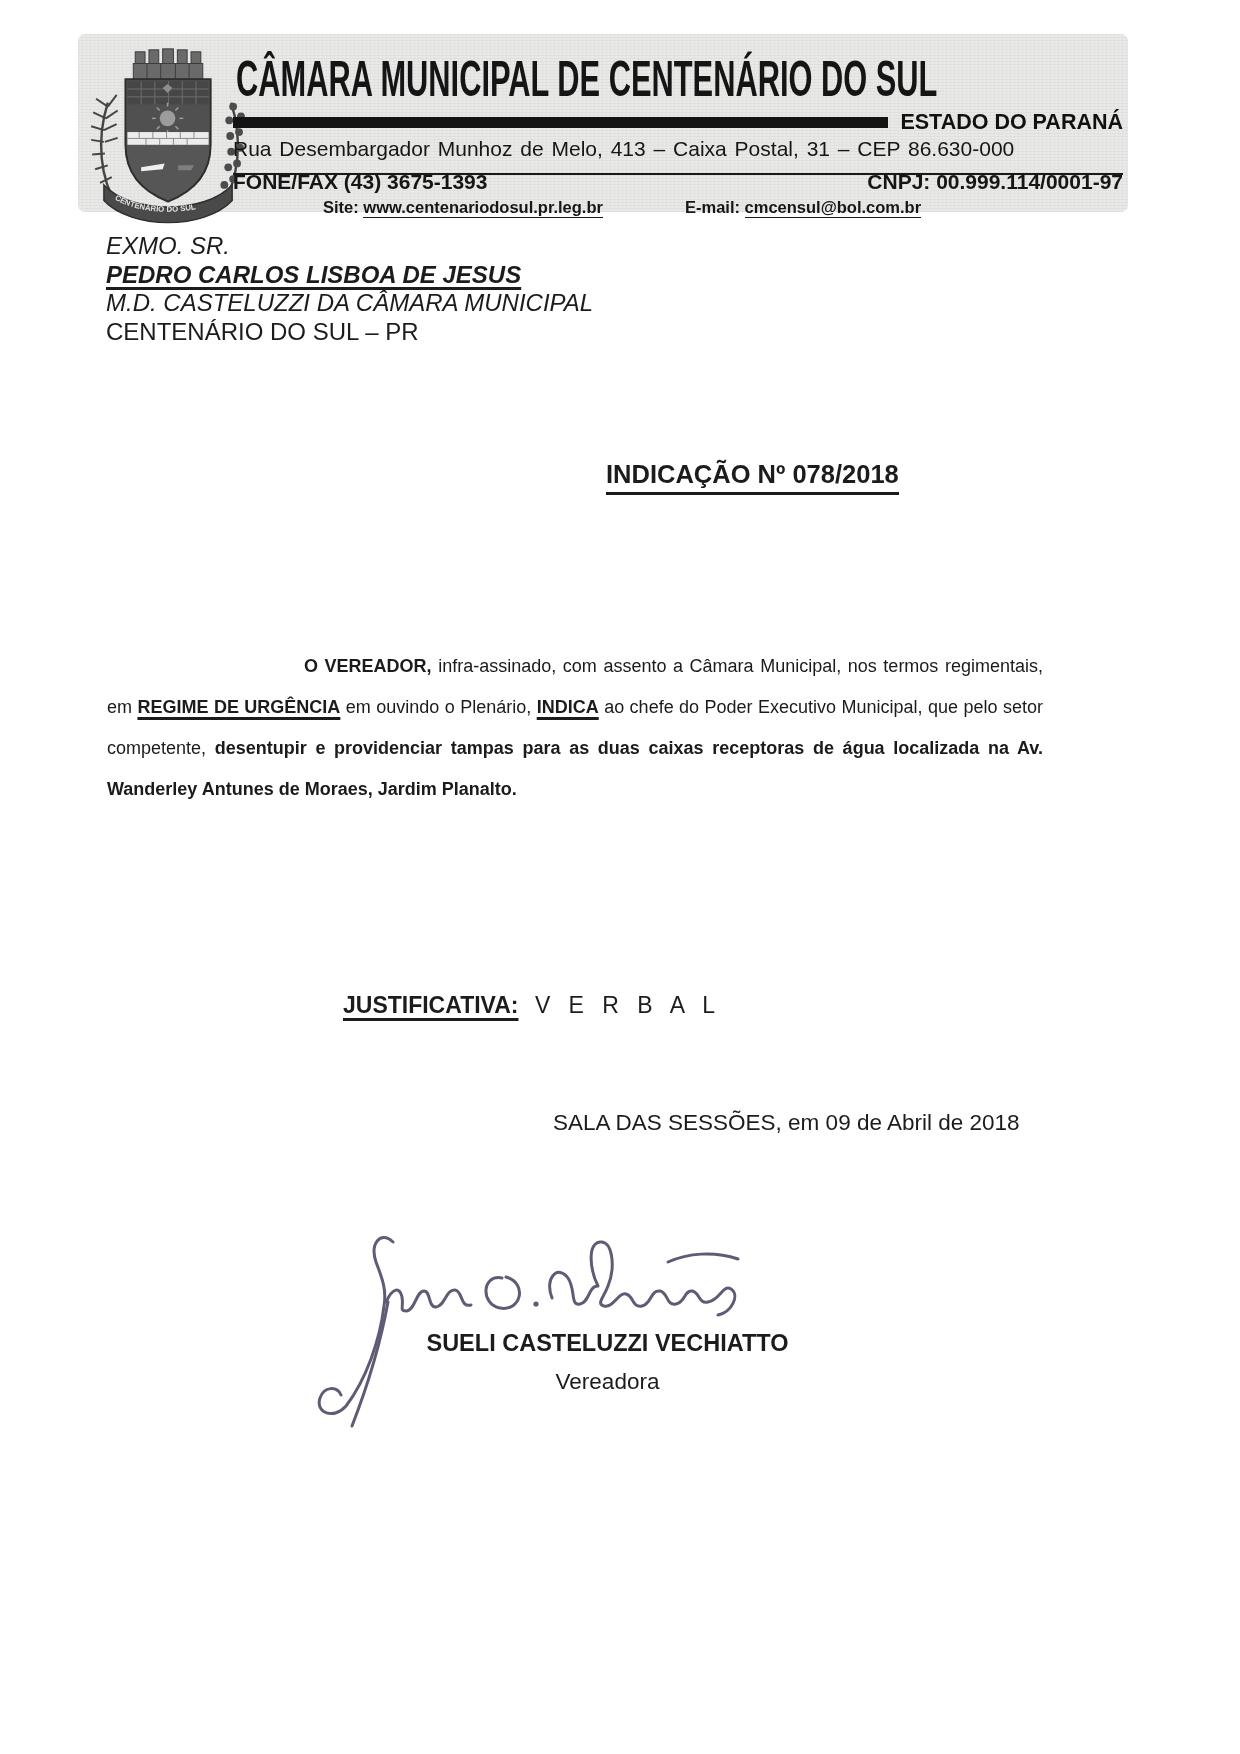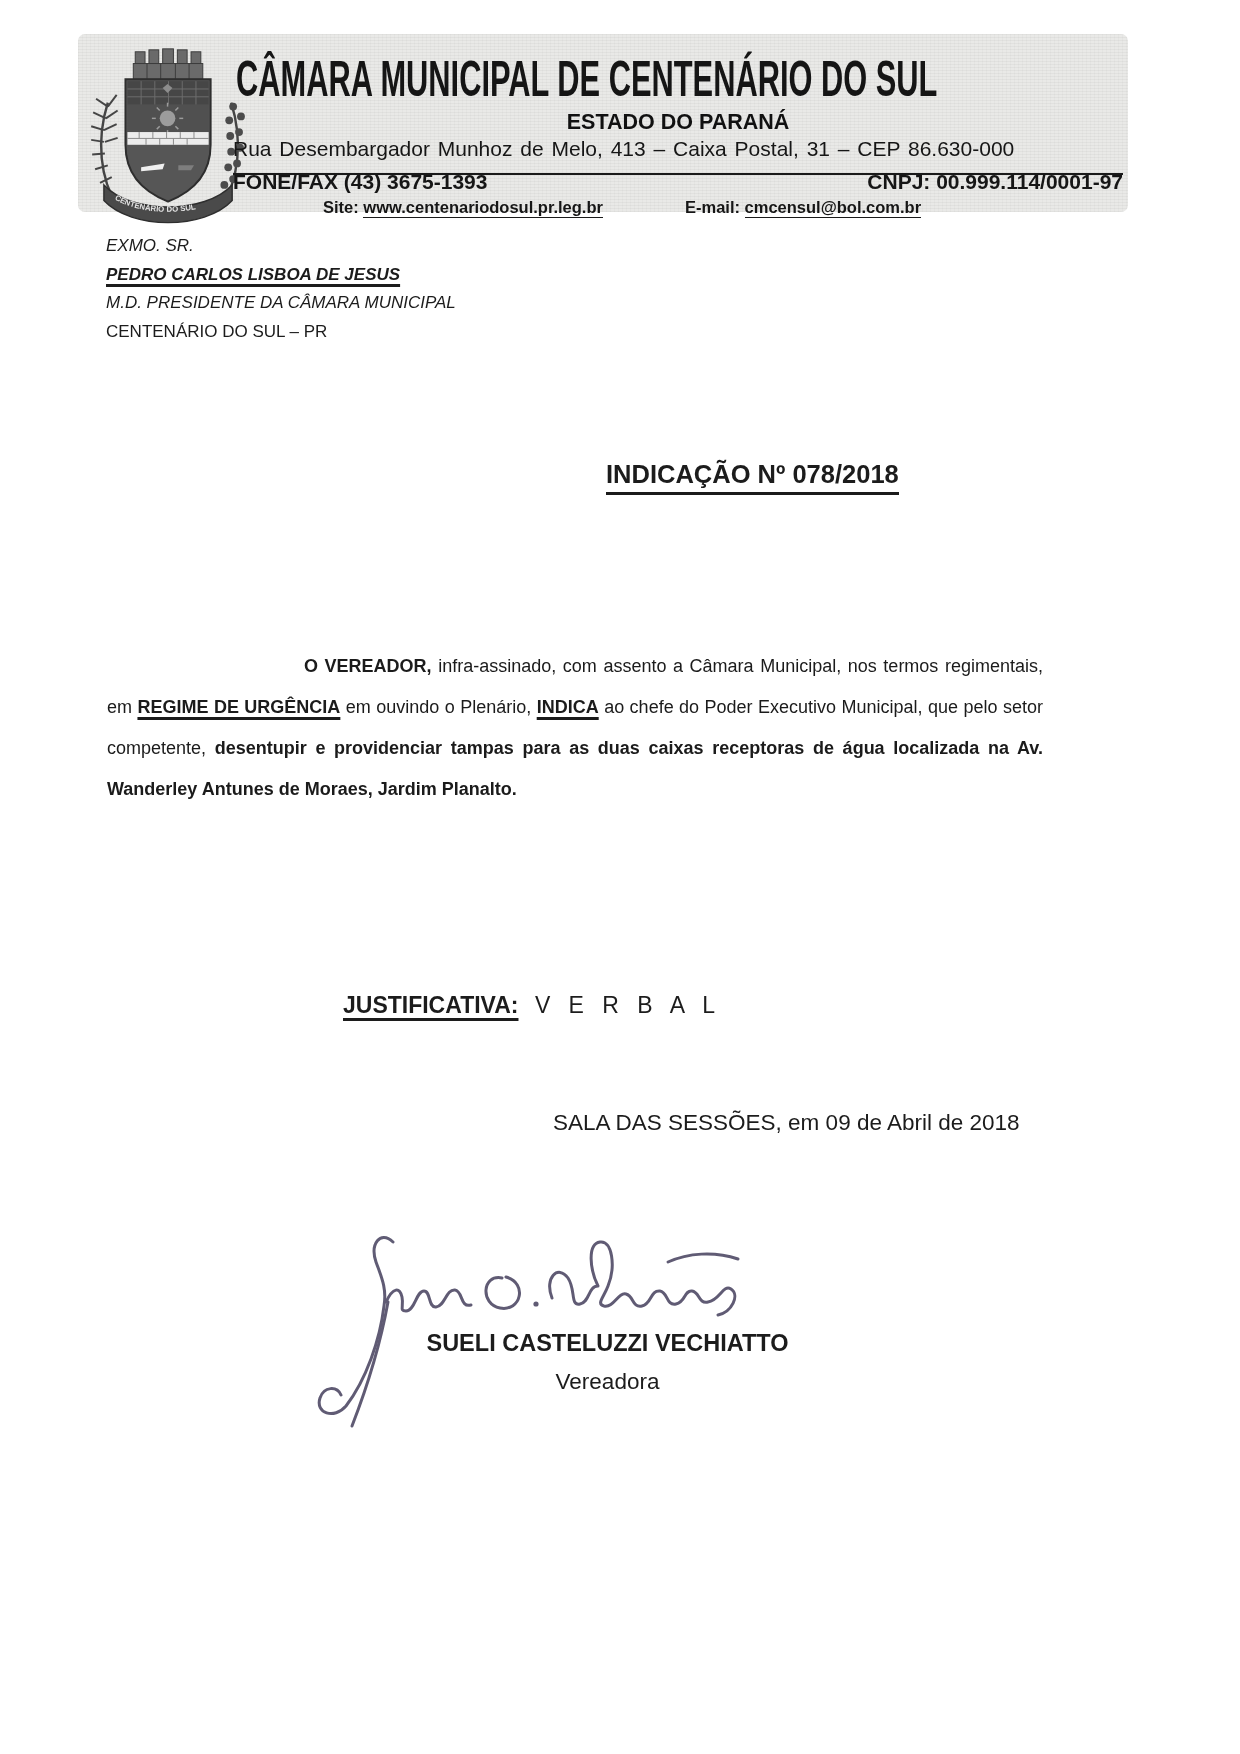--- a/index.html
+++ b/index.html
@@ -24,7 +24,7 @@
   }
   .estado-row{
     position:absolute;left:155px;top:76px;width:890px;
-    display:flex;align-items:center;flex-direction:column;
+    display:flex;align-items:center;
   }
   .estado-bar{flex:1;height:11px;background:#141414;margin-right:12px;}
   .estado-label{font-size:21.5px;font-weight:bold;white-space:nowrap;color:#111;}

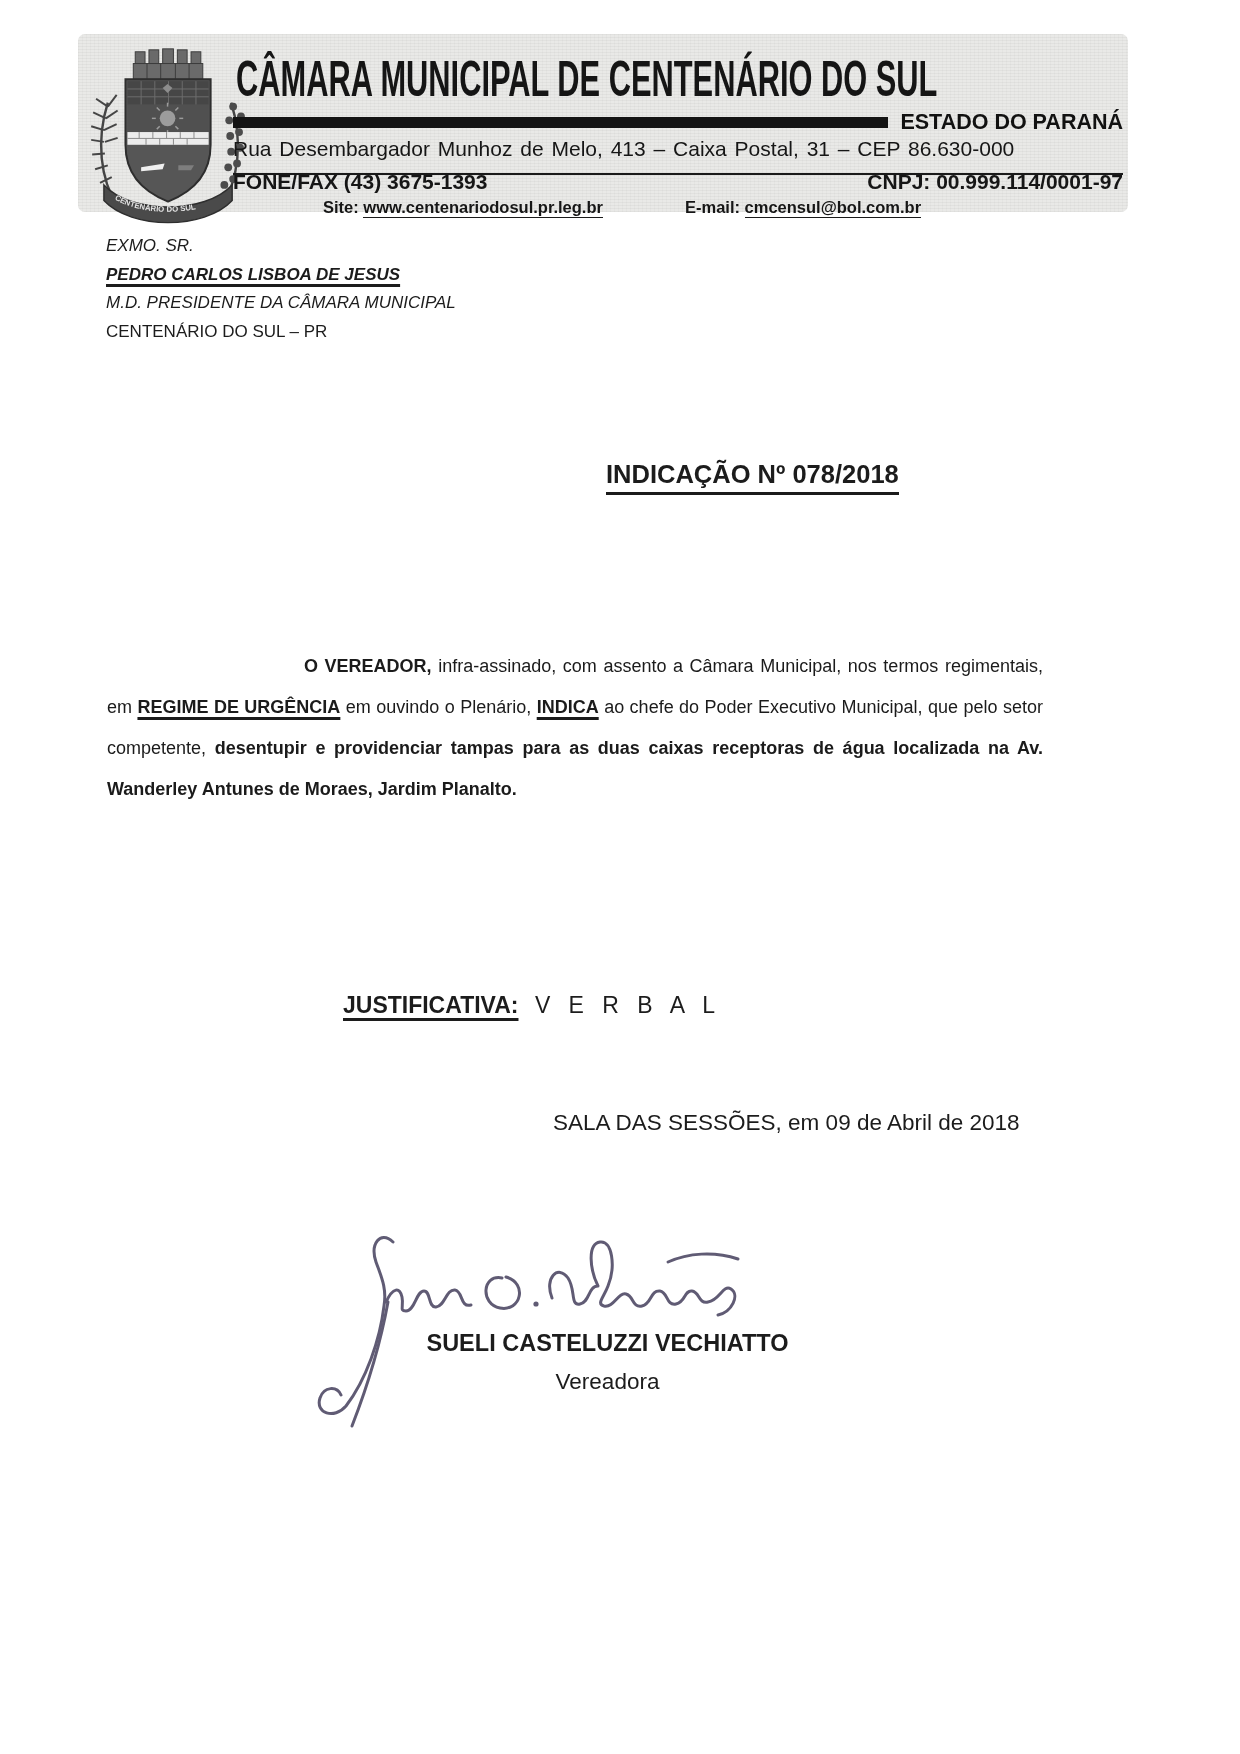--- a/index.html
+++ b/index.html
@@ -46,7 +46,7 @@
   .email-item{margin-left:82px;}
   .u{border-bottom:1.5px solid #1a1a1a;padding-bottom:1px;}
   
-  .addressee{position:absolute;left:106px;top:232px;font-size:17px;line-height:28.5px;}
+  .addressee{position:absolute;left:106px;top:232px;font-size:24px;line-height:28.5px;}
   .adr-salutation{font-style:italic;}
   .adr-name{
     font-style:italic;font-weight:bold;

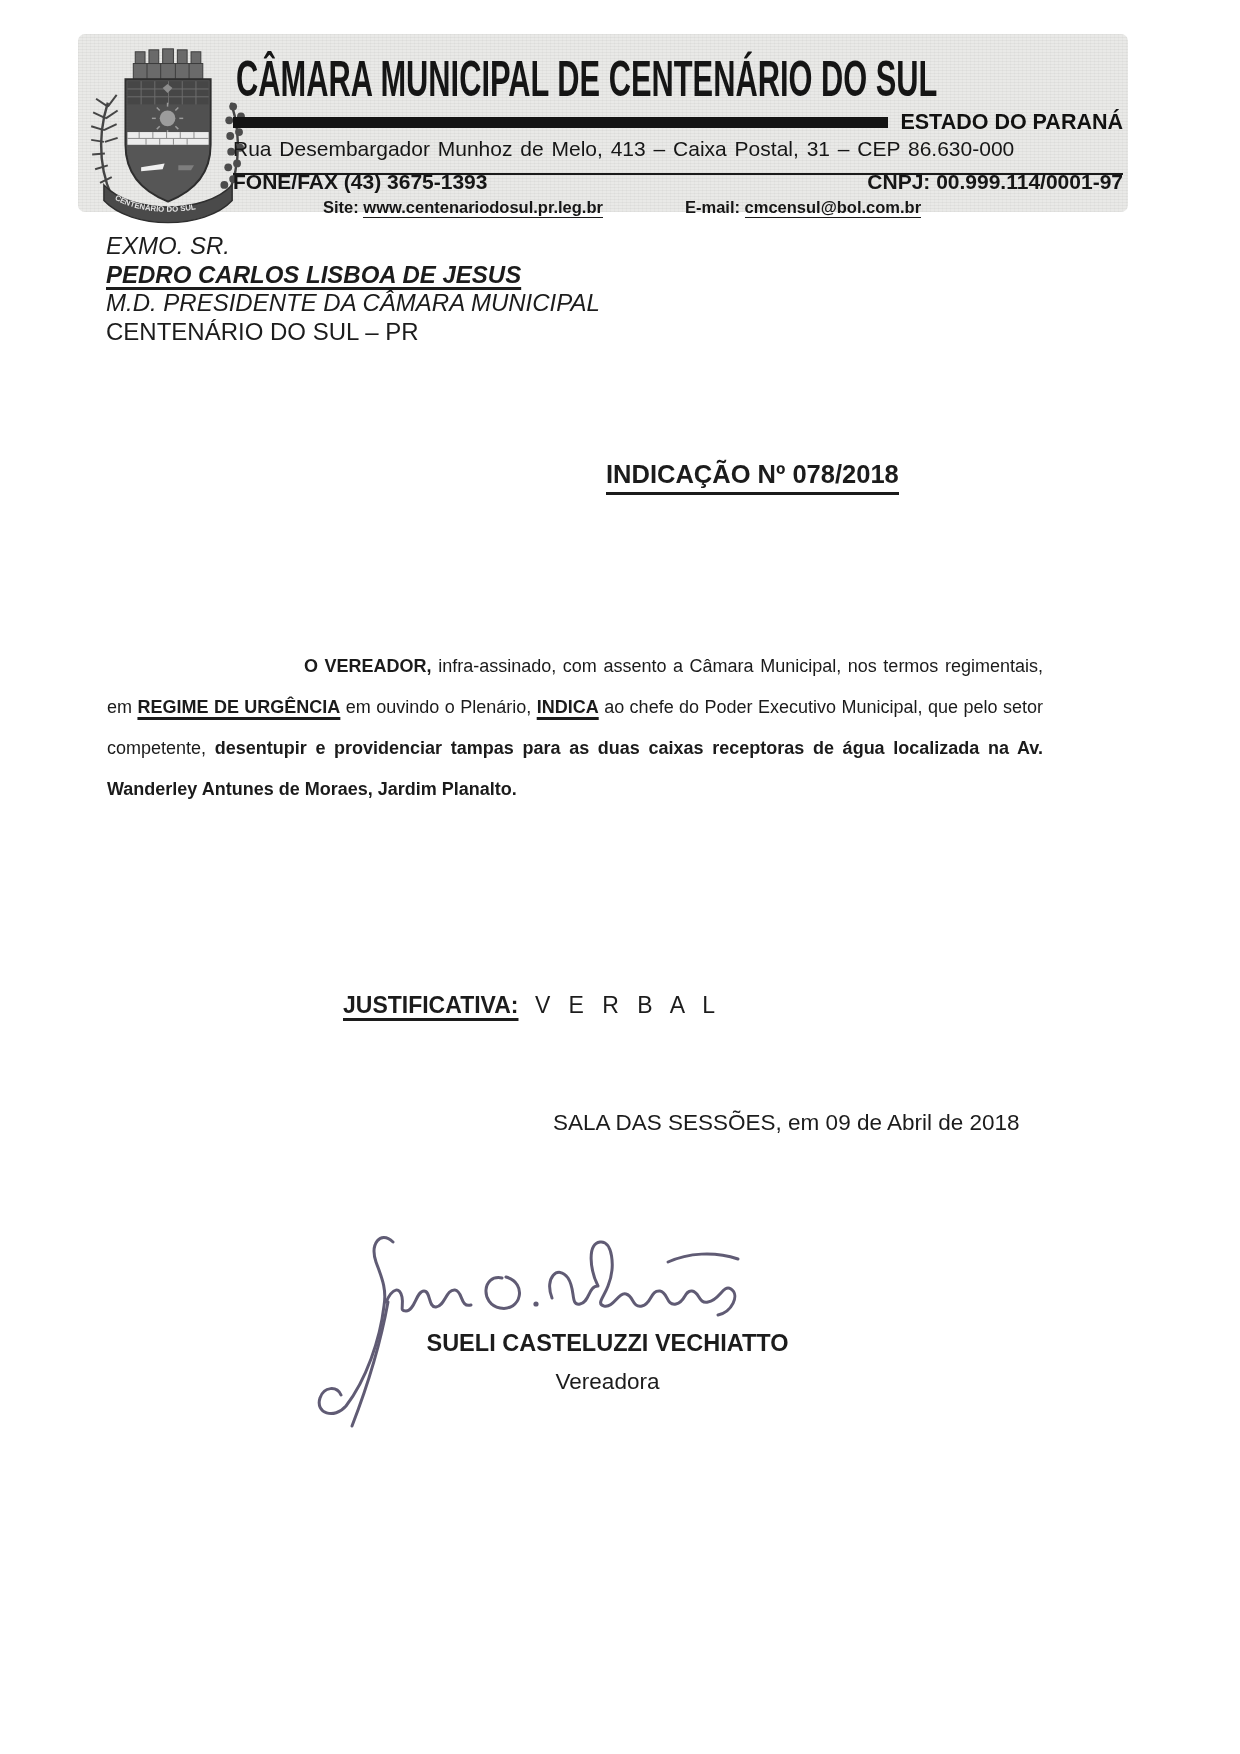--- a/index.html
+++ b/index.html
@@ -222,7 +222,7 @@
   <div class="addressee">
     <div class="adr-salutation">EXMO. SR.</div>
     <div class="adr-name">PEDRO CARLOS LISBOA DE JESUS</div>
-    <div class="adr-role">M.D. PRESIDENTE DA CÂMARA MUNICIPAL</div>
+    <div class="adr-role">M.D. CASTELUZZI DA CÂMARA MUNICIPAL</div>
     <div class="adr-city">CENTENÁRIO DO SUL – PR</div>
   </div>
 

